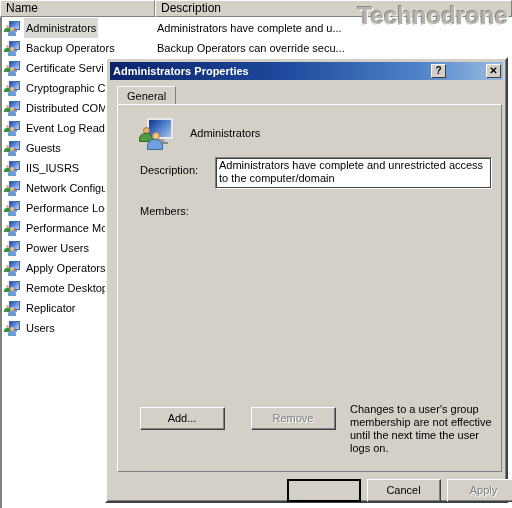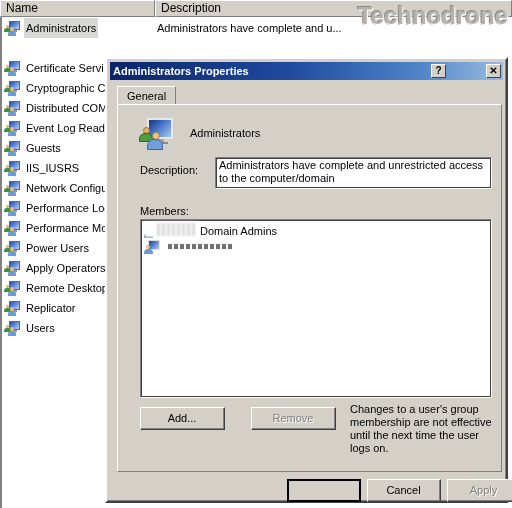--- a/index.html
+++ b/index.html
@@ -197,6 +197,22 @@
         <div class="nm">Administrators</div>
         <div class="ds">Administrators have complete and u...</div>
       </div>
+      <div class="lv-row" style="top: 20px;">
+        <div class="gicon">
+          <div class="mon"></div>
+          <div class="base"></div>
+          <div class="p1">
+            <div class="h"></div>
+            <div class="b"></div>
+          </div>
+          <div class="p2">
+            <div class="h"></div>
+            <div class="b"></div>
+          </div>
+        </div>
+        <div class="nm">Backup Operators</div>
+        <div class="ds">Backup Operators can override secu...</div>
+      </div>
       <div class="lv-row" style="top: 40px;">
         <div class="gicon">
           <div class="mon"></div>

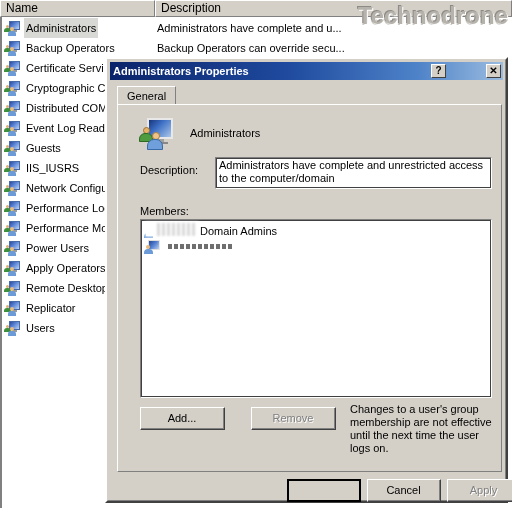--- a/index.html
+++ b/index.html
@@ -463,33 +463,6 @@
 
     <div class="field-label" id="lbl-members">Members:</div>
 
-    <div id="members-box">
-      <div class="mrow" style="top:3px;">
-        <div class="micon">
-          <div class="mon"></div>
-              <div class="p">
-                <div class="h"></div>
-                <div class="b"></div>
-              </div>
-        </div>
-        <div class="mtext" style="left:56px;">Domain Admins</div>
-      </div>
-      <div id="redact-a"></div>
-      <div id="redact-a-dots"></div>
-
-      <div class="mrow" style="top:19px;">
-        <div class="micon">
-          <div class="mon"></div>
-              <div class="p">
-                <div class="h"></div>
-                <div class="b"></div>
-              </div>
-        </div>
-        <div class="mtext"></div>
-      </div>
-      <div id="redact-b"></div>
-      <div id="redact-b-dots"></div>
-    </div>
 
     <div class="btn" id="btn-add">
       <div class="inner">Add...</div>

